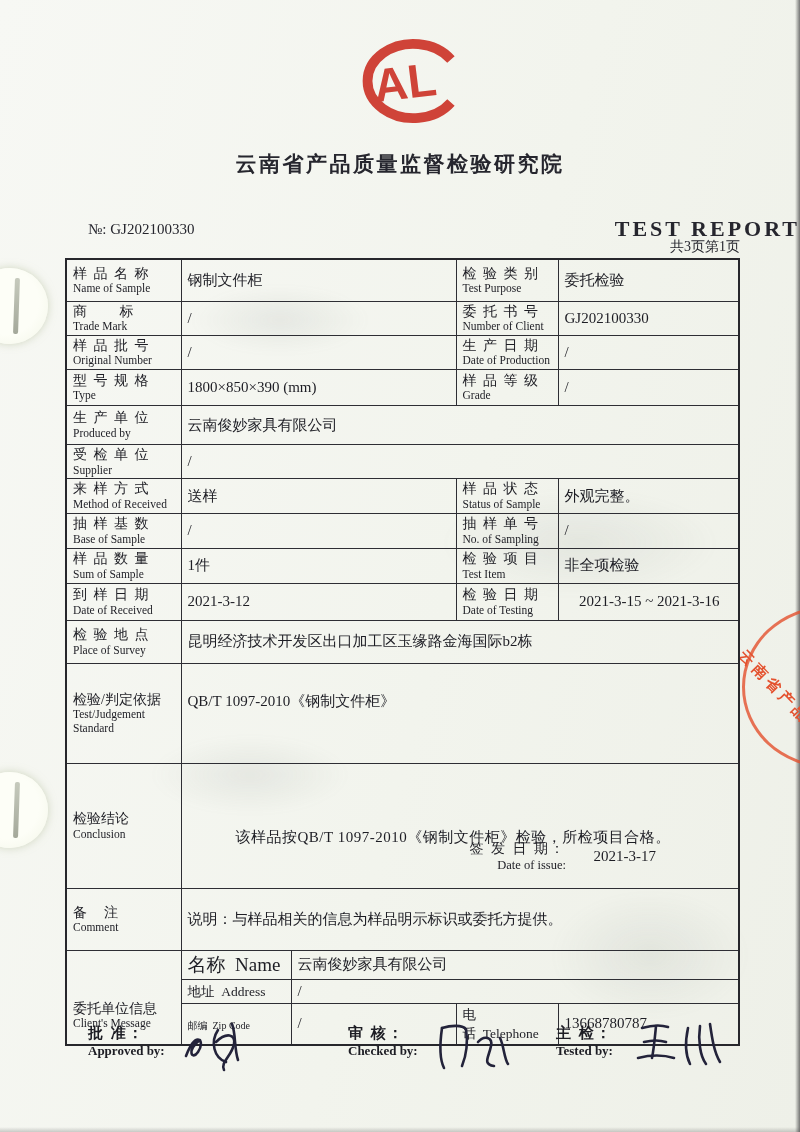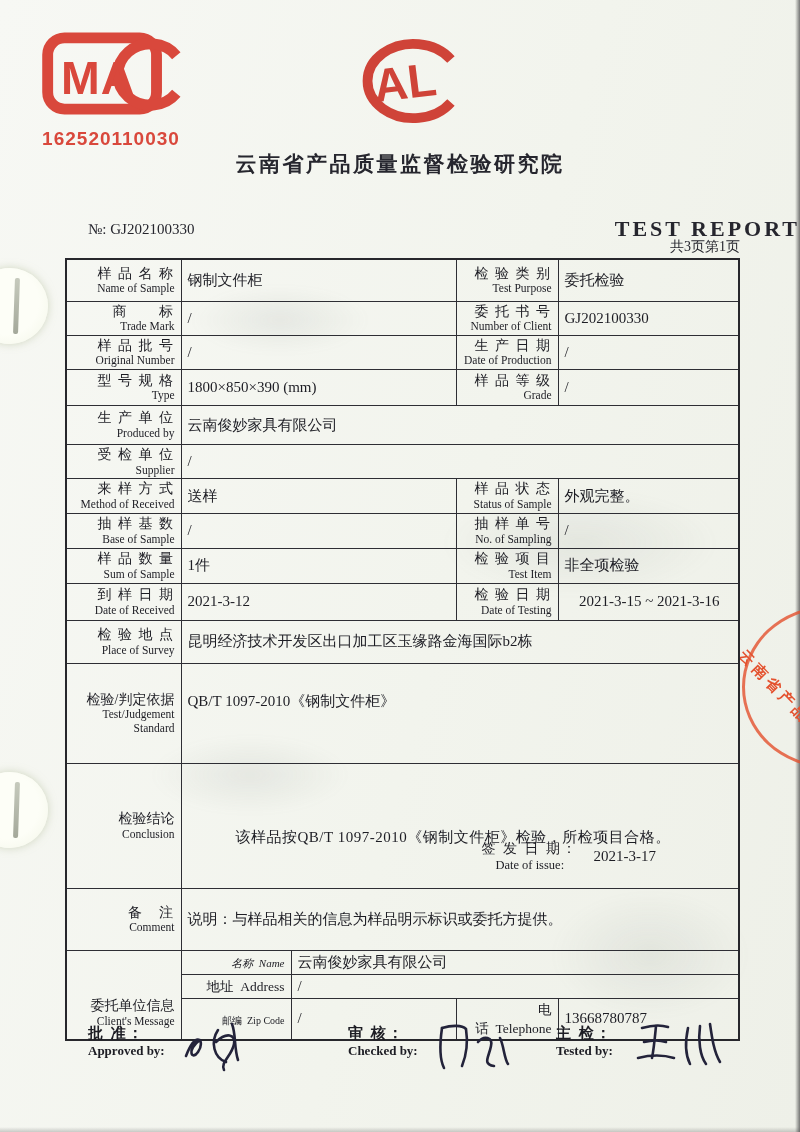--- a/index.html
+++ b/index.html
@@ -81,14 +81,6 @@
   <div class="edge-right"></div>
   <div class="edge-bottom"></div>
 
-  <div class="cma">
-    <svg width="150" height="94" viewBox="0 0 150 95">
-      <rect x="11" y="10" width="110" height="72" rx="17" fill="none" stroke="#d9483c" stroke-width="11"></rect>
-      <path d="M141,28 A33,31 0 1 0 141,66" fill="none" stroke="#d9483c" stroke-width="11"></path>
-      <text x="62" y="67" text-anchor="middle" font-family="Liberation Sans, DejaVu Sans, sans-serif" font-size="47" font-weight="bold" fill="#d9483c" letter-spacing="1">MA</text>
-    </svg>
-    <div class="cma-number">162520110030</div>
-  </div>
 
   <div class="cal">
     <svg width="120" height="88" viewBox="0 0 120 90">

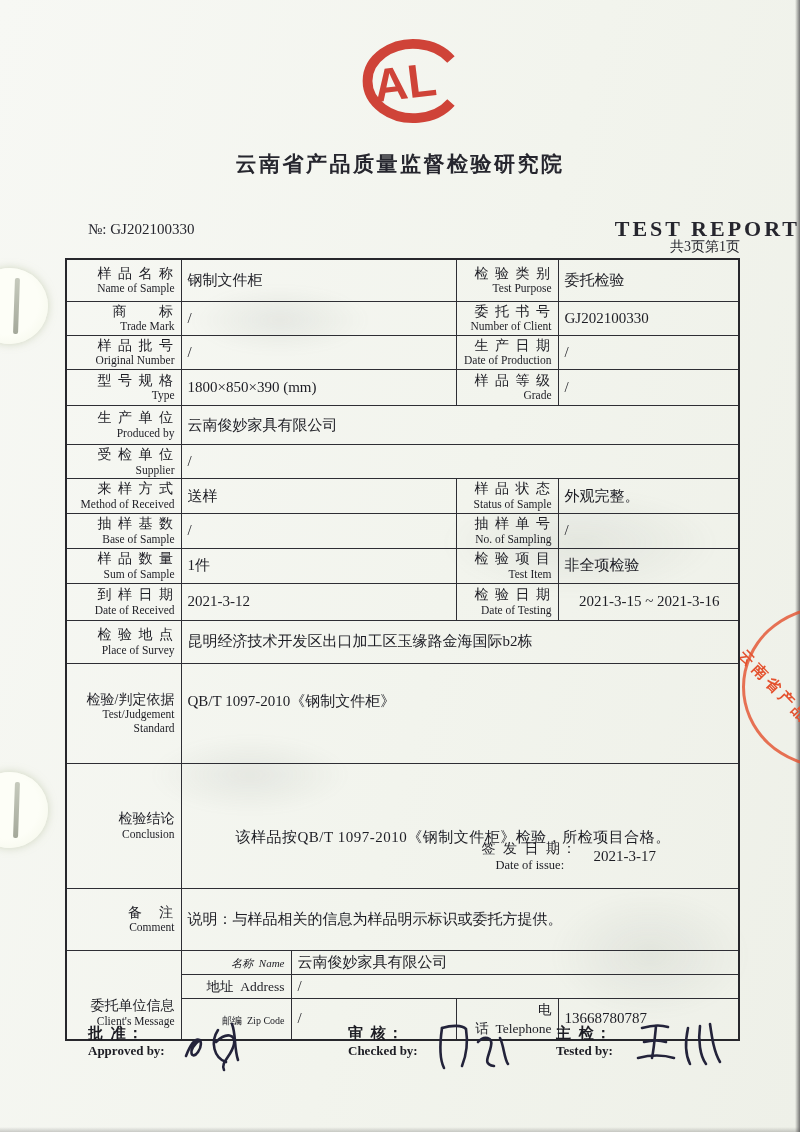--- a/index.html
+++ b/index.html
@@ -44,7 +44,7 @@
   table.report{position:absolute;left:65px;top:258px;width:673px;border-collapse:collapse;
     table-layout:fixed;border:2.4px solid #27272c;}
   table.report td{border:1.6px solid #2e2e34;padding:1px 6px;vertical-align:middle;overflow:hidden;}
-  td.lbl{text-align:right;}
+  td.lbl{text-align:left;}
   td.lbl .zh{display:block;font-size:14px;letter-spacing:1.5px;line-height:1.25;}
   td.lbl .en{display:block;font-size:11.5px;line-height:1.2;}
   td.val{font-size:15px;padding-left:11px;}

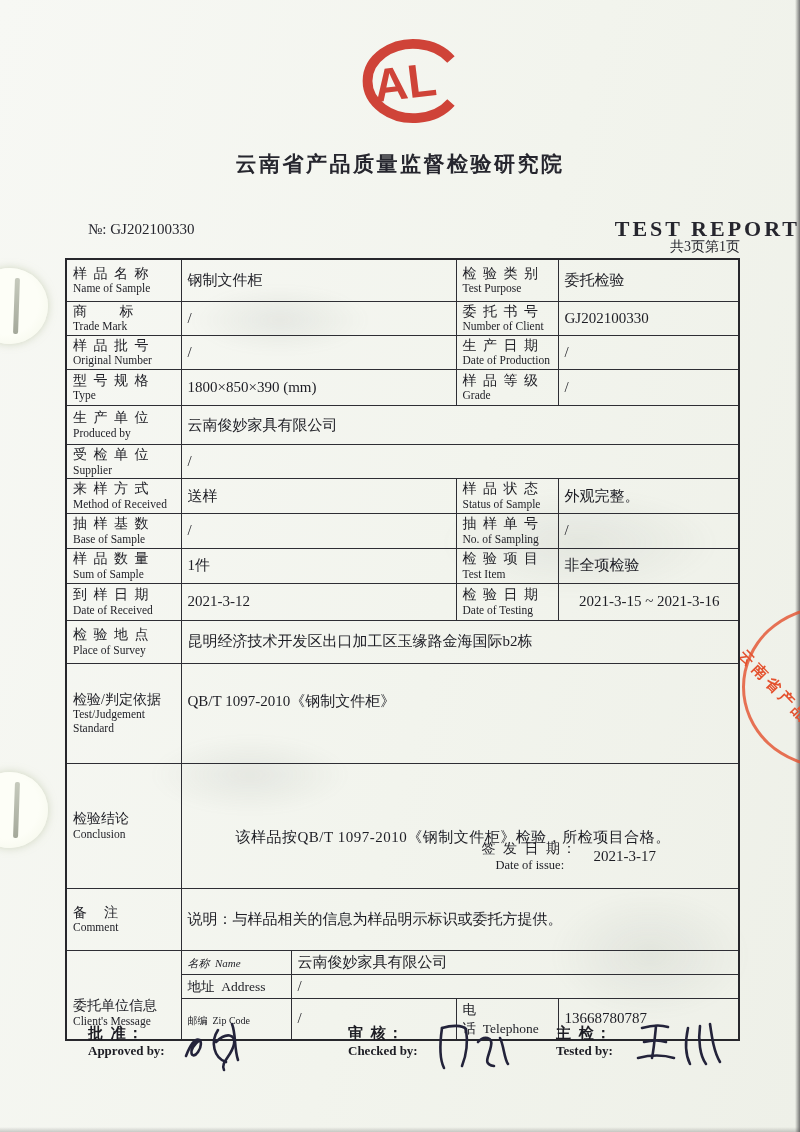--- a/index.html
+++ b/index.html
@@ -51,7 +51,7 @@
   td.val.ctr{text-align:center;padding-left:8px;}
   td.concl{position:relative;vertical-align:top;}
   .concl-text{padding:24px 14px 0 48px;font-size:15px;letter-spacing:.5px;}
-  .issue-label{position:absolute;left:300px;top:76px;text-align:center;}
+  .issue-label{position:absolute;left:288px;top:76px;text-align:right;}
   .issue-label .zh{display:block;font-size:14px;letter-spacing:2px;}
   .issue-label .en{display:block;font-size:12.5px;}
   .issue-date{position:absolute;left:412px;top:84px;font-size:15px;}

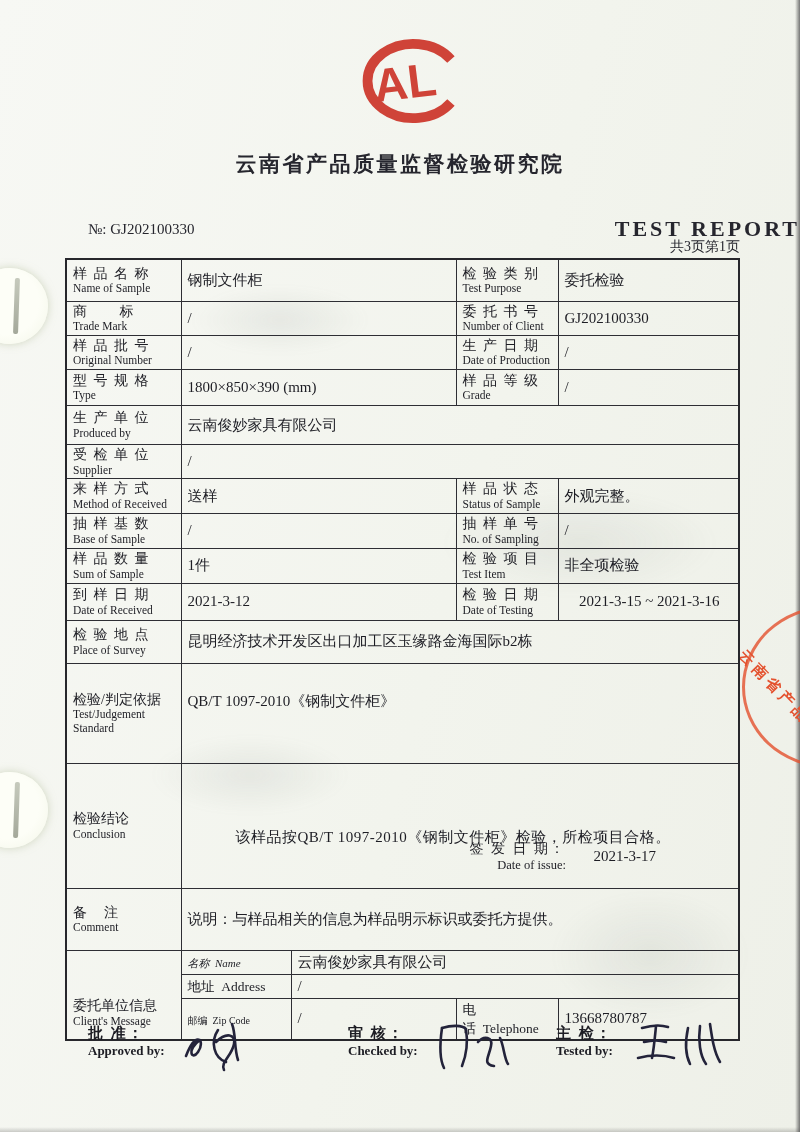--- a/index.html
+++ b/index.html
@@ -273,7 +273,7 @@
             <span class="zh" style="letter-spacing:0;margin-top:36px;">委托单位信息</span>
             <span class="en">Client's Message</span>
           </td>
-      <td class="lbl"><span style="font-size:11px;font-style:italic;"><span>名称</span>&nbsp;&nbsp;<span>Name</span></span></td>
+      <td class="lbl"><span style="font-size:19px;"><span>名称</span>&nbsp;&nbsp;<span>Name</span></span></td>
       <td class="val" colspan="3">云南俊妙家具有限公司</td>
     </tr>
     <tr style="height:24px">

